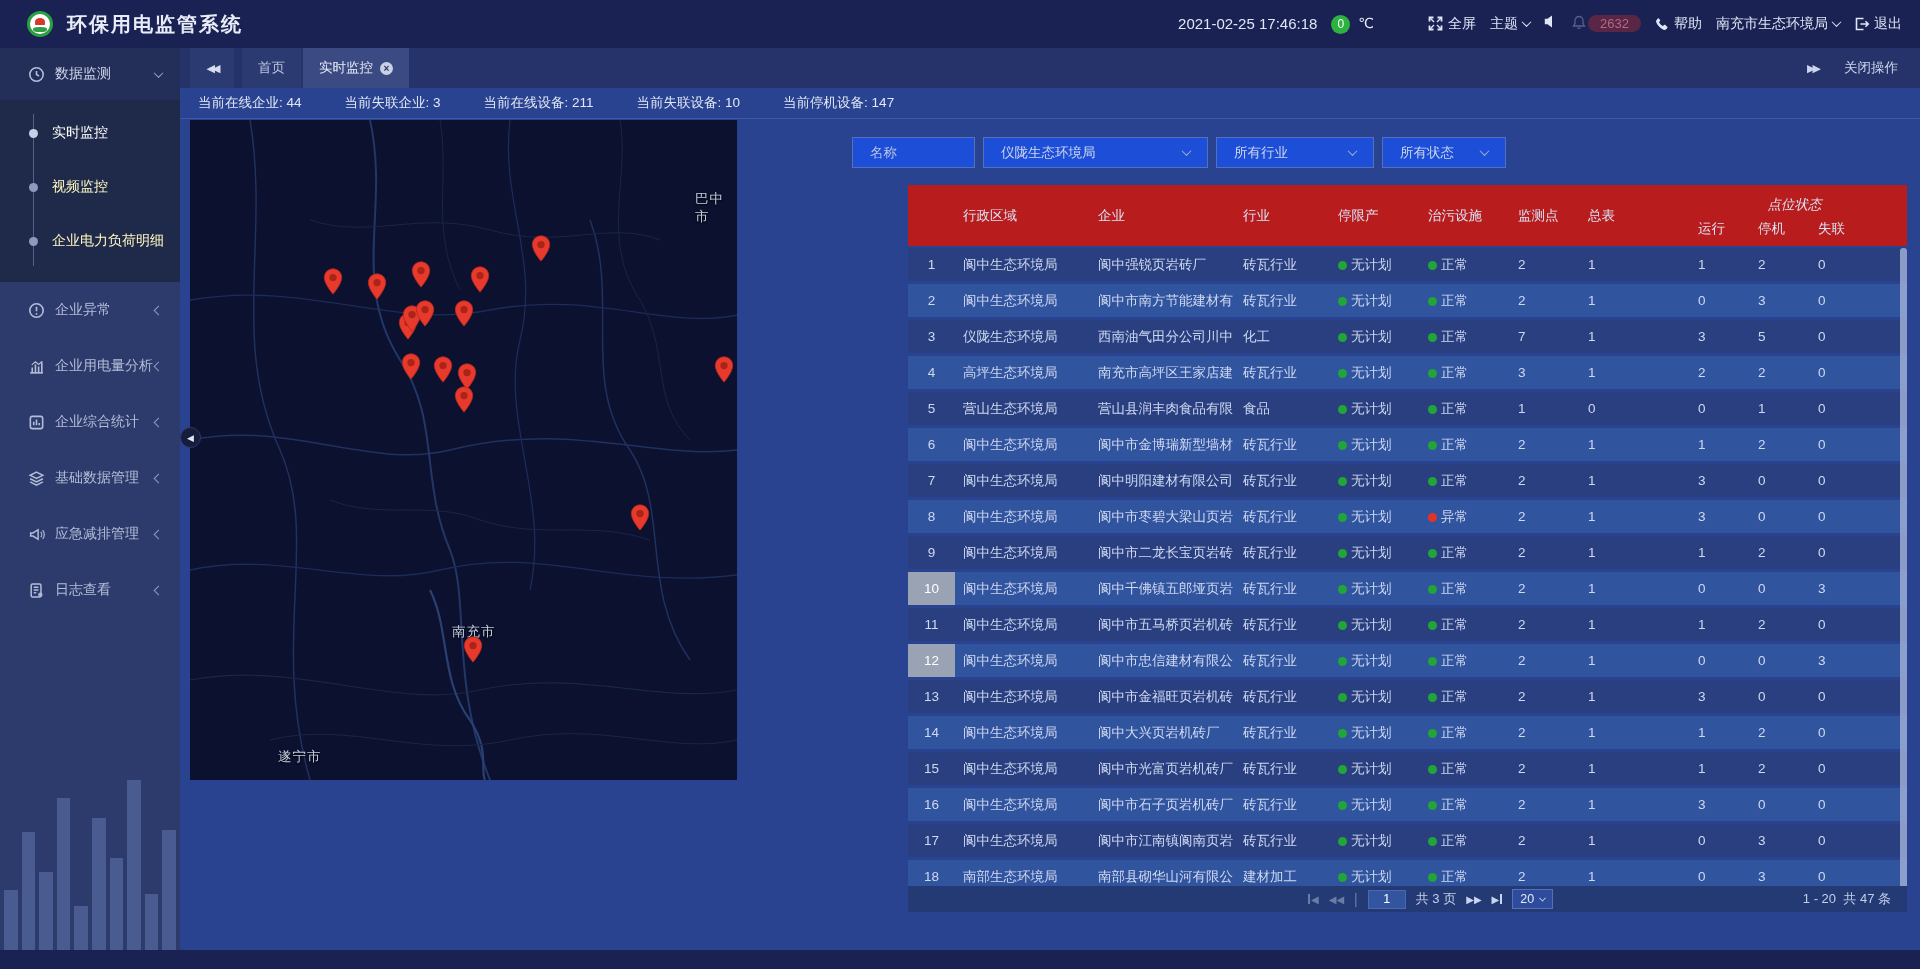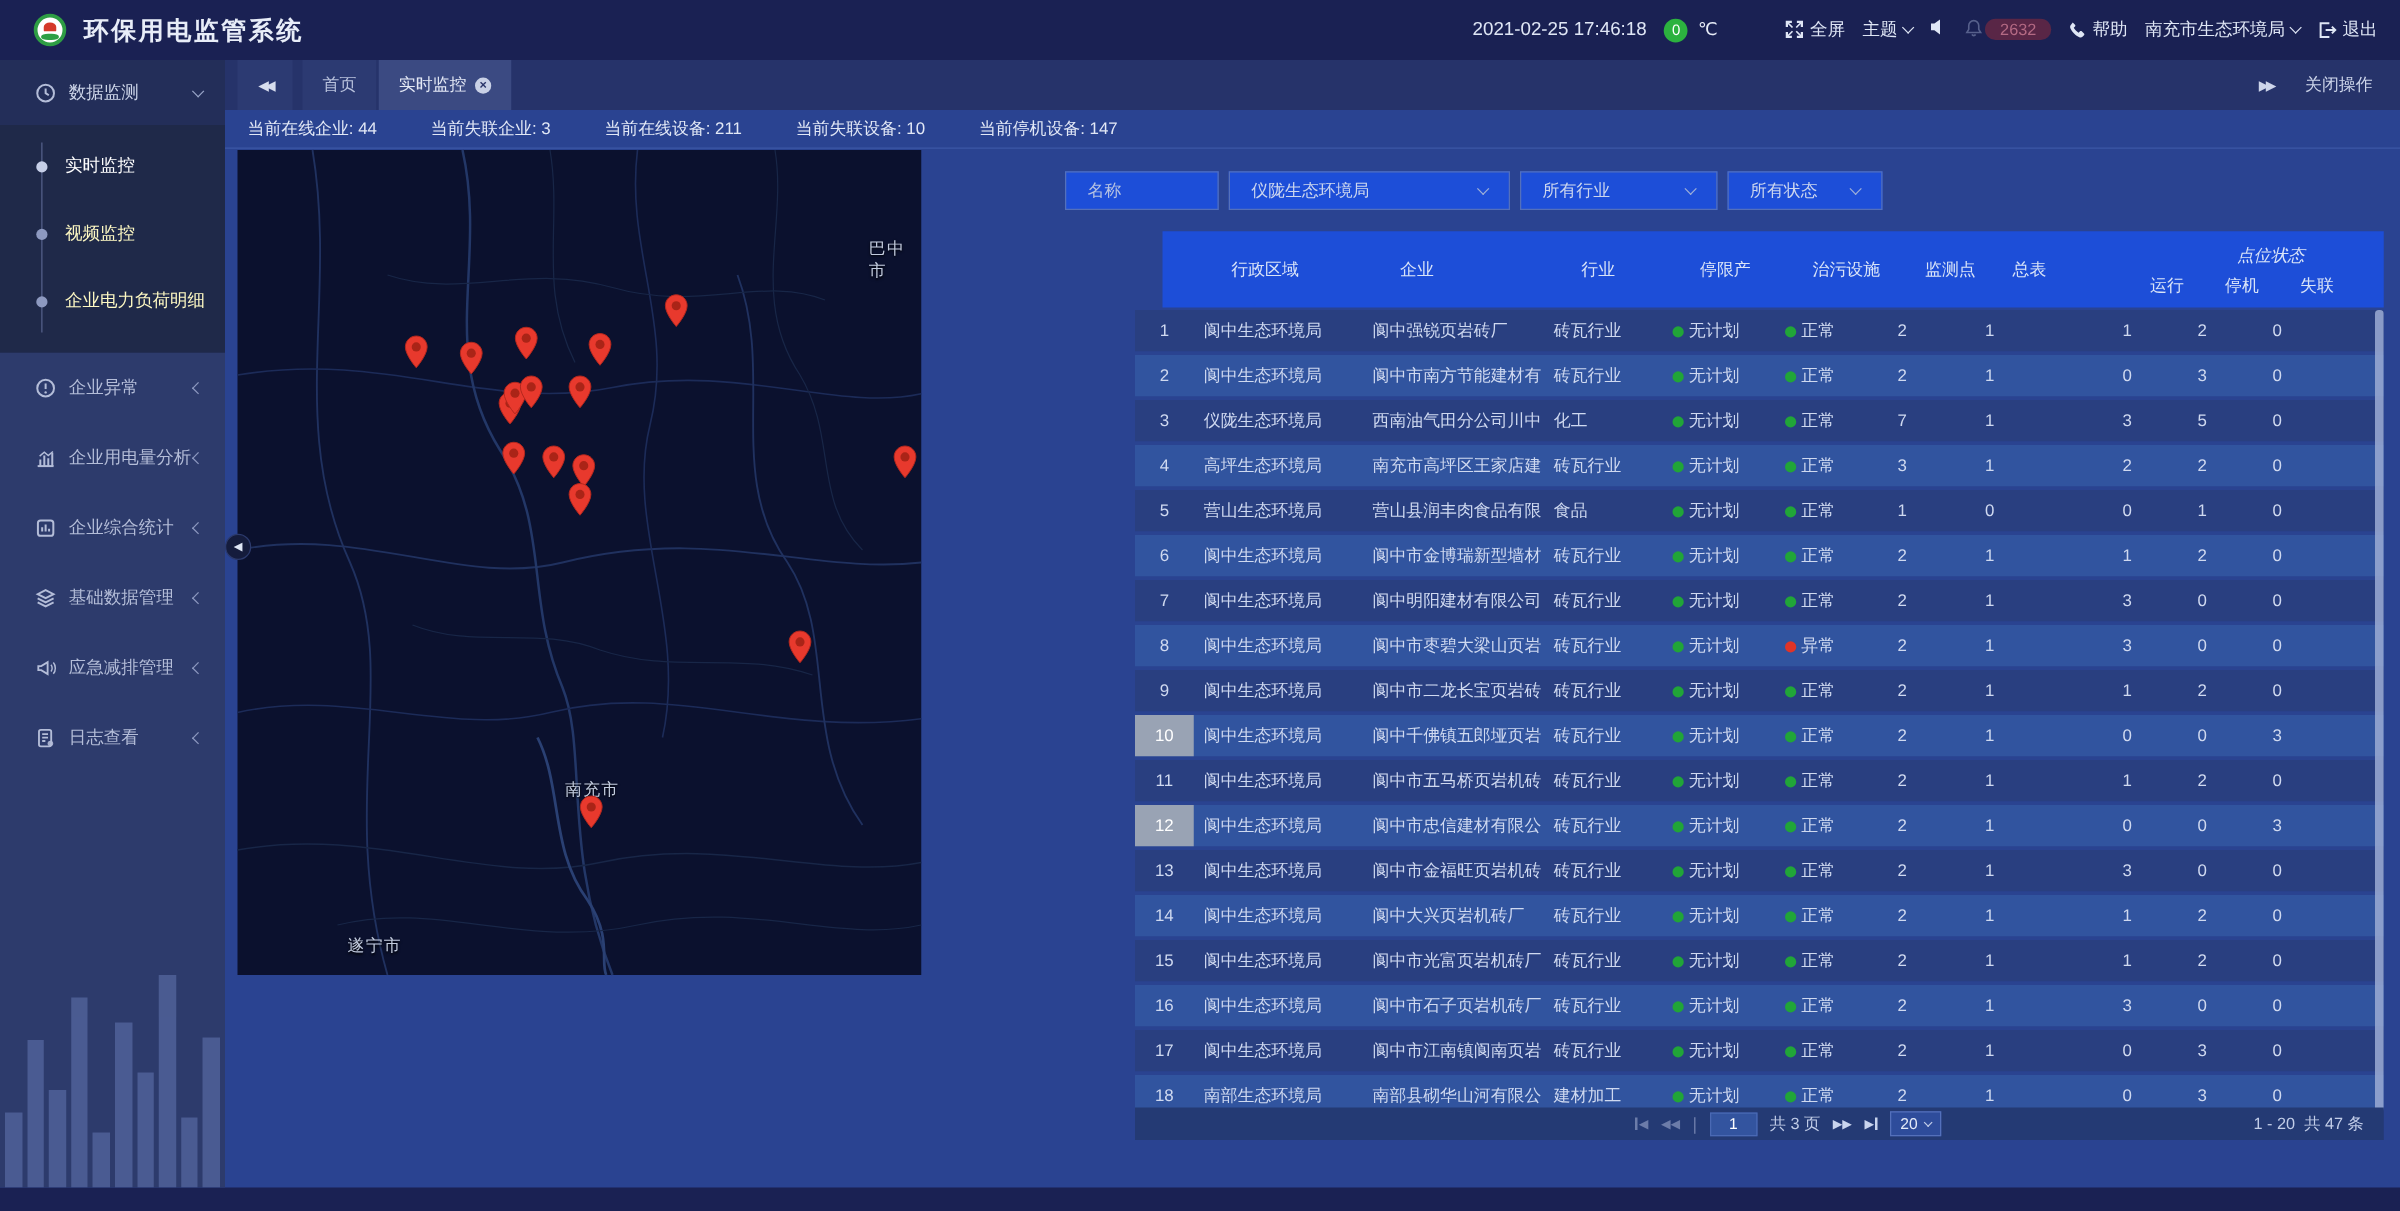--- a/index.html
+++ b/index.html
@@ -91,7 +91,7 @@
   
   .tablewrap{position:absolute;left:908px;top:185px;width:999px;z-index:4;}
   .thead{display:grid;grid-template-columns:47px 135px 145px 95px 90px 90px 70px 110px 60px 60px 89px;
-    background:#1d4ed8;height:61px;color:#d9e4f8;font-size:13.5px;margin-left:22px;}
+    background:#b91c1c;height:61px;color:#d9e4f8;font-size:13.5px;}
   .thead .hc{display:flex;align-items:center;padding-left:8px;}
   .hgroup{grid-column:9/12;display:flex;flex-direction:column;justify-content:center;}
   .hgroup .g-top{font-style:italic;text-align:center;padding:2px 0 6px 0;}

